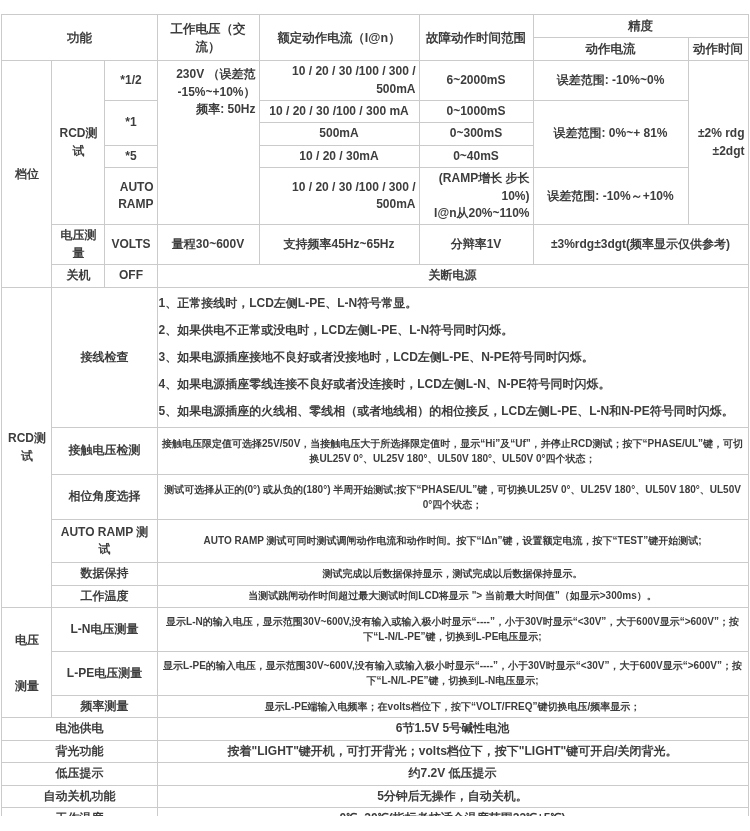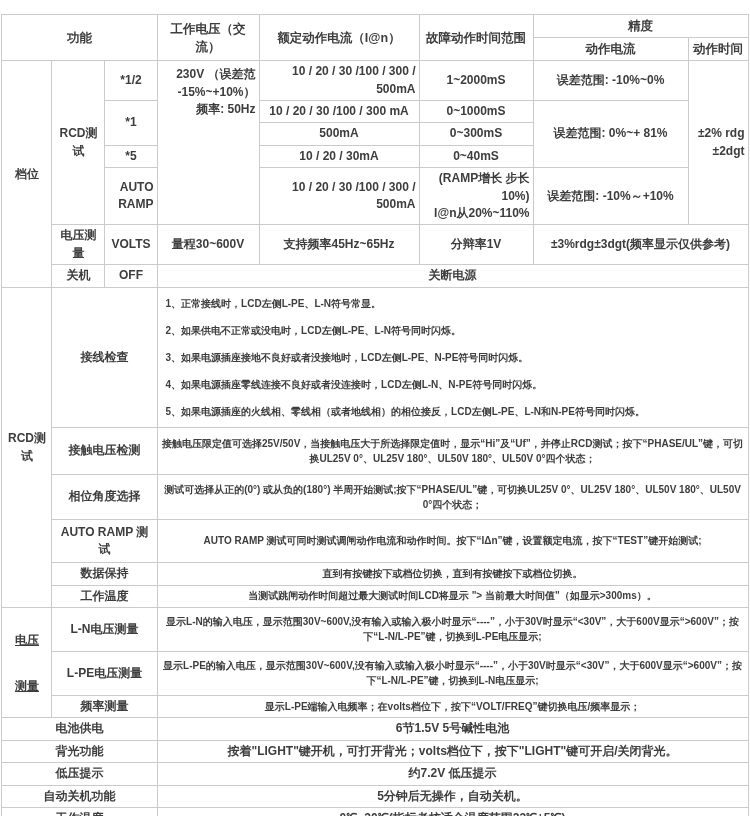--- a/index.html
+++ b/index.html
@@ -65,7 +65,7 @@
 频率: 50Hz</td>
       <td class="pre">10 / 20 / 30 /100 / 300 /
 500mA</td>
-      <td>1~2000mS</td>
+      <td>6~2000mS</td>
       <td>误差范围: -10%~0%</td>
       <td class="pre" rowspan="5">±2% rdg
 ±2dgt</td>

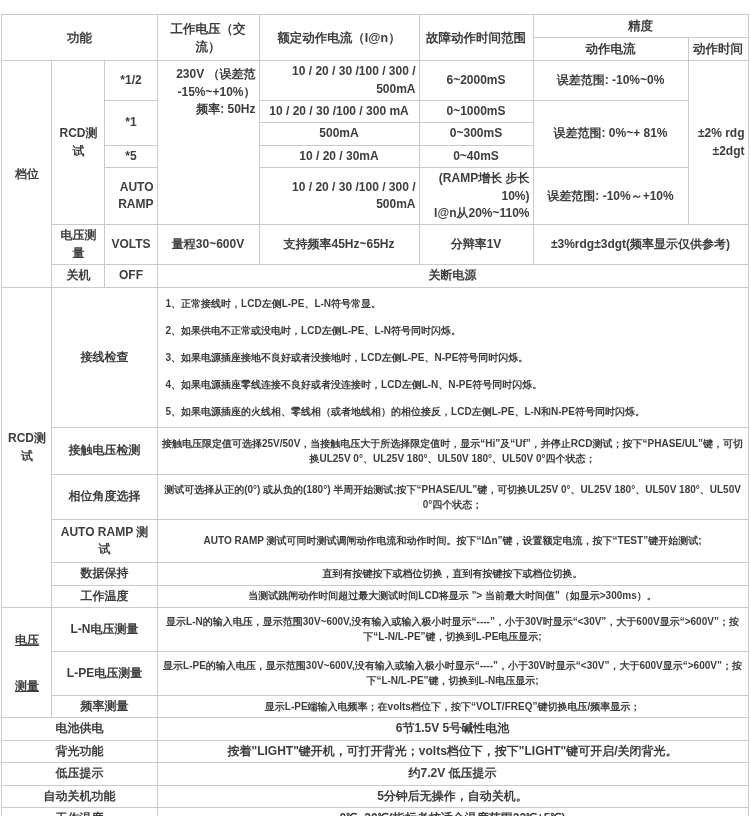--- a/index.html
+++ b/index.html
@@ -23,7 +23,7 @@
   td.hdr { font-size:12.5px; }
   td.pre { white-space:pre-line;text-align:right; }
   td.vtop { vertical-align:top; padding-top:5px; }
-  td.wiring { text-align:left; padding-left:8px; line-height:27px; white-space:pre-line; font-size:10px; }
+  td.wiring { text-align:left; padding-left:1px; line-height:27px; white-space:pre-line; font-size:12px; }
   td.desc { font-size:10px; line-height:1.55; }
   td.vlabel { white-space:pre-line; line-height:46px;text-decoration:underline; }
 </style>

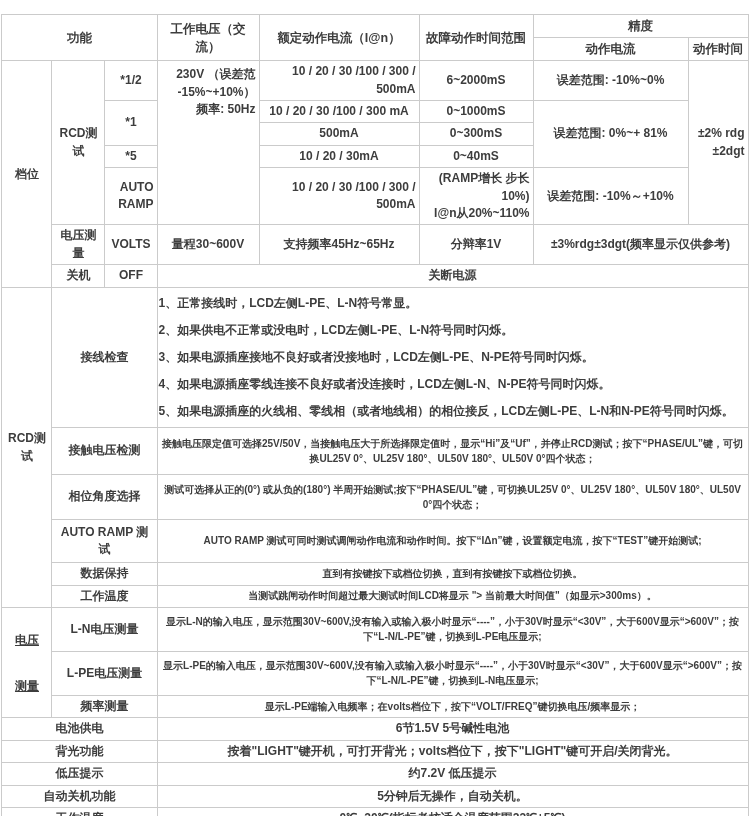--- a/index.html
+++ b/index.html
@@ -131,7 +131,7 @@
     </tr>
     <tr style="height:20px">
       <td colspan="2">数据保持</td>
-      <td colspan="5" class="desc">直到有按键按下或档位切换，直到有按键按下或档位切换。</td>
+      <td colspan="5" class="desc">测试完成以后数据保持显示，测试完成以后数据保持显示。</td>
     </tr>
     <tr style="height:22px">
       <td colspan="2">工作温度</td>

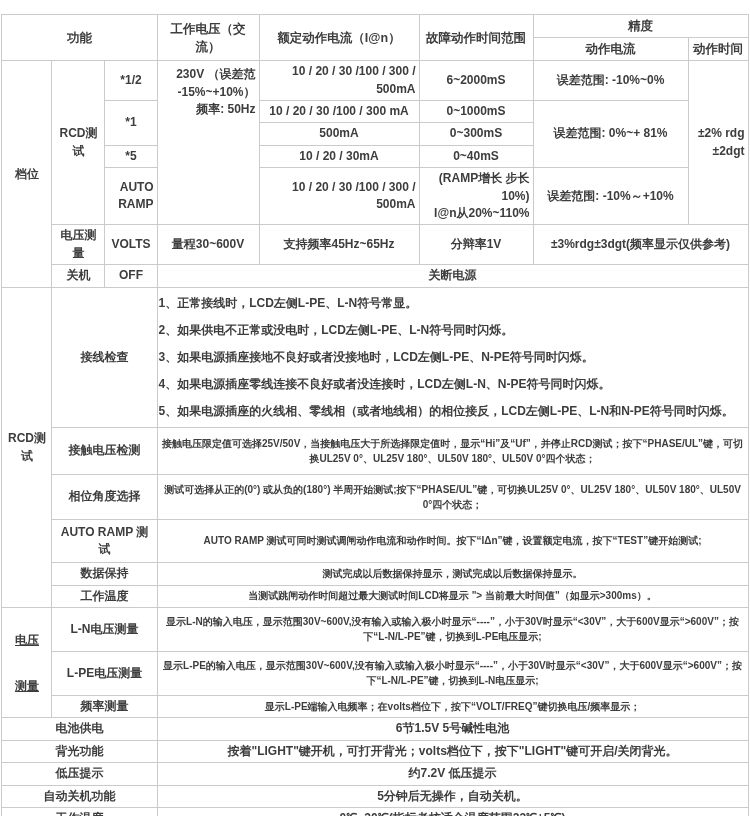--- a/index.html
+++ b/index.html
@@ -25,7 +25,7 @@
   td.vtop { vertical-align:top; padding-top:5px; }
   td.wiring { text-align:left; padding-left:1px; line-height:27px; white-space:pre-line; font-size:12px; }
   td.desc { font-size:10px; line-height:1.55; }
-  td.vlabel { white-space:pre-line; line-height:46px;text-decoration:underline; }
+  td.vlabel { white-space:pre-line; line-height:46px; }
 </style>
 </head>
 <body>

